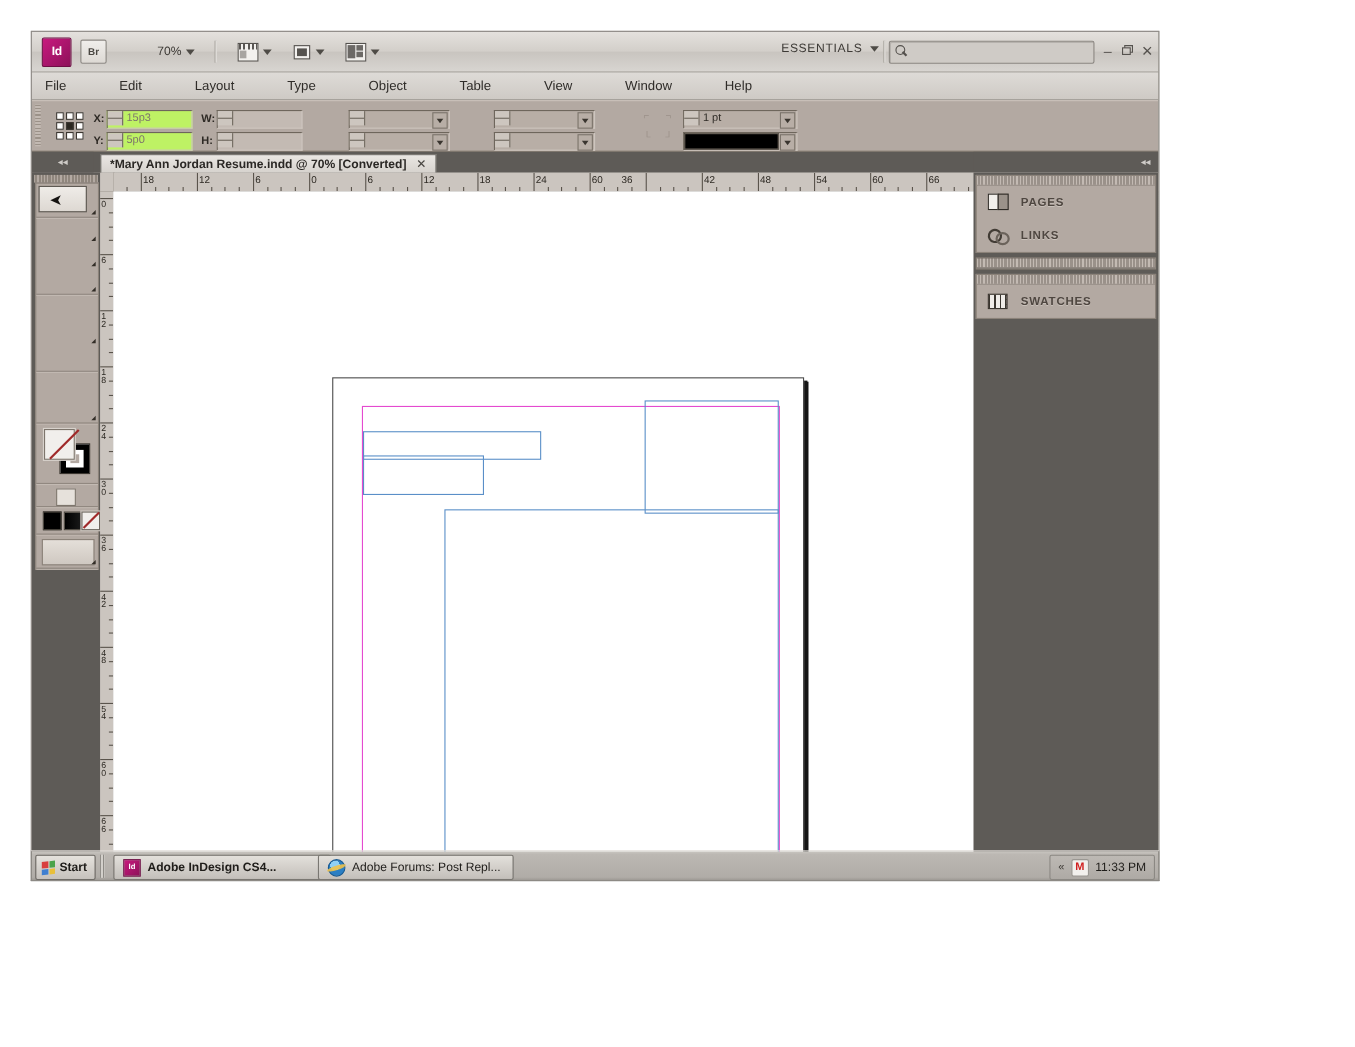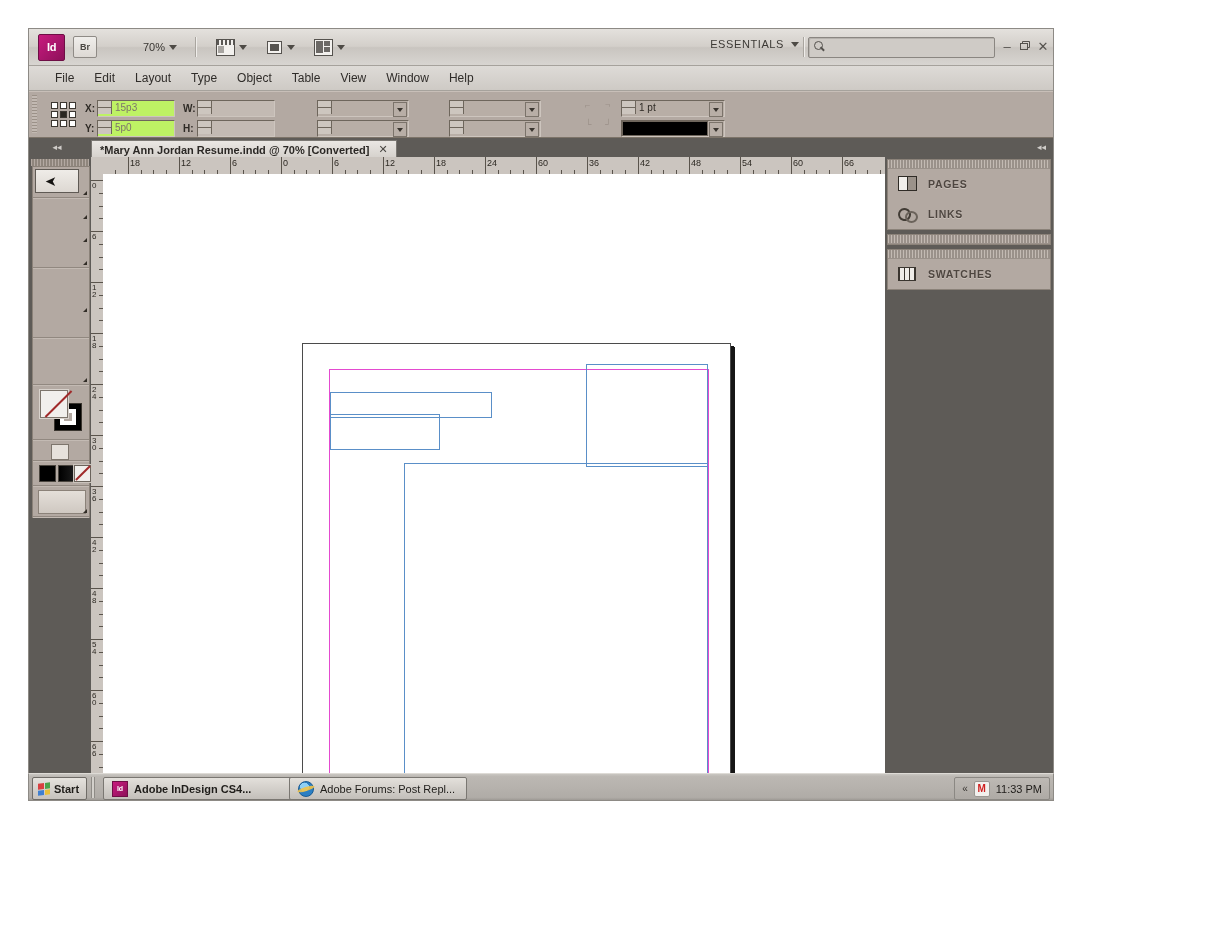--- a/index.html
+++ b/index.html
@@ -180,7 +180,8 @@
     border-bottom: 1px solid #a6a29c;
     display: flex;
     align-items: center;
-    padding-left: 16px;
+    padding-left: 2px;
+    gap: 28px;
   }
   .menuitem {
     font-size: 12px;

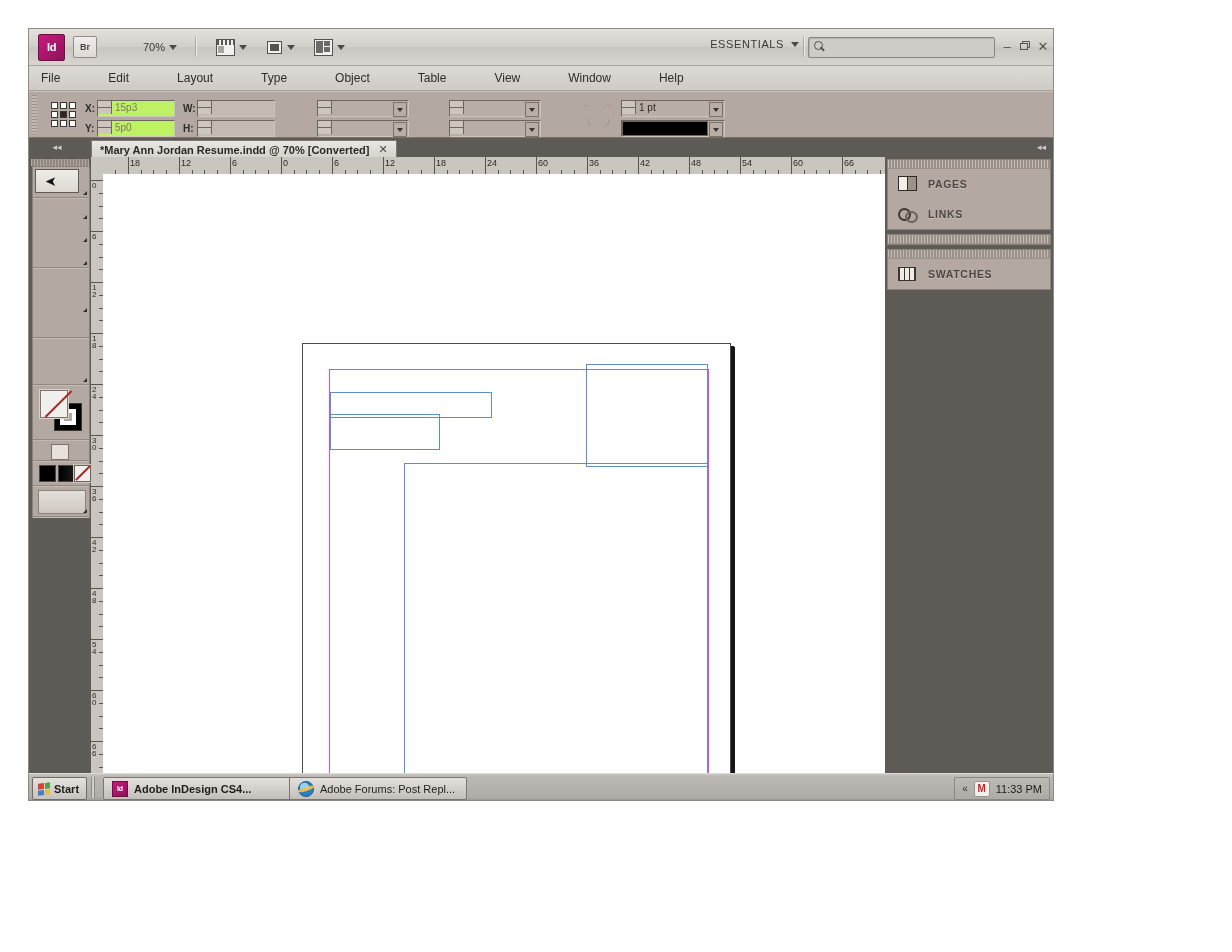--- a/index.html
+++ b/index.html
@@ -1121,7 +1121,7 @@
       <div class="tickmaj" style="left:433px"></div>
         <div class="lbl" style="left:433px">60</div>
       <div class="tickmaj" style="left:484px"></div>
-        <div class="lbl" style="left:484px">36</div>
+        <div class="lbl" style="left:460px">36</div>
       <div class="tickmaj" style="left:535px"></div>
         <div class="lbl" style="left:535px">42</div>
       <div class="tickmaj" style="left:586px"></div>

